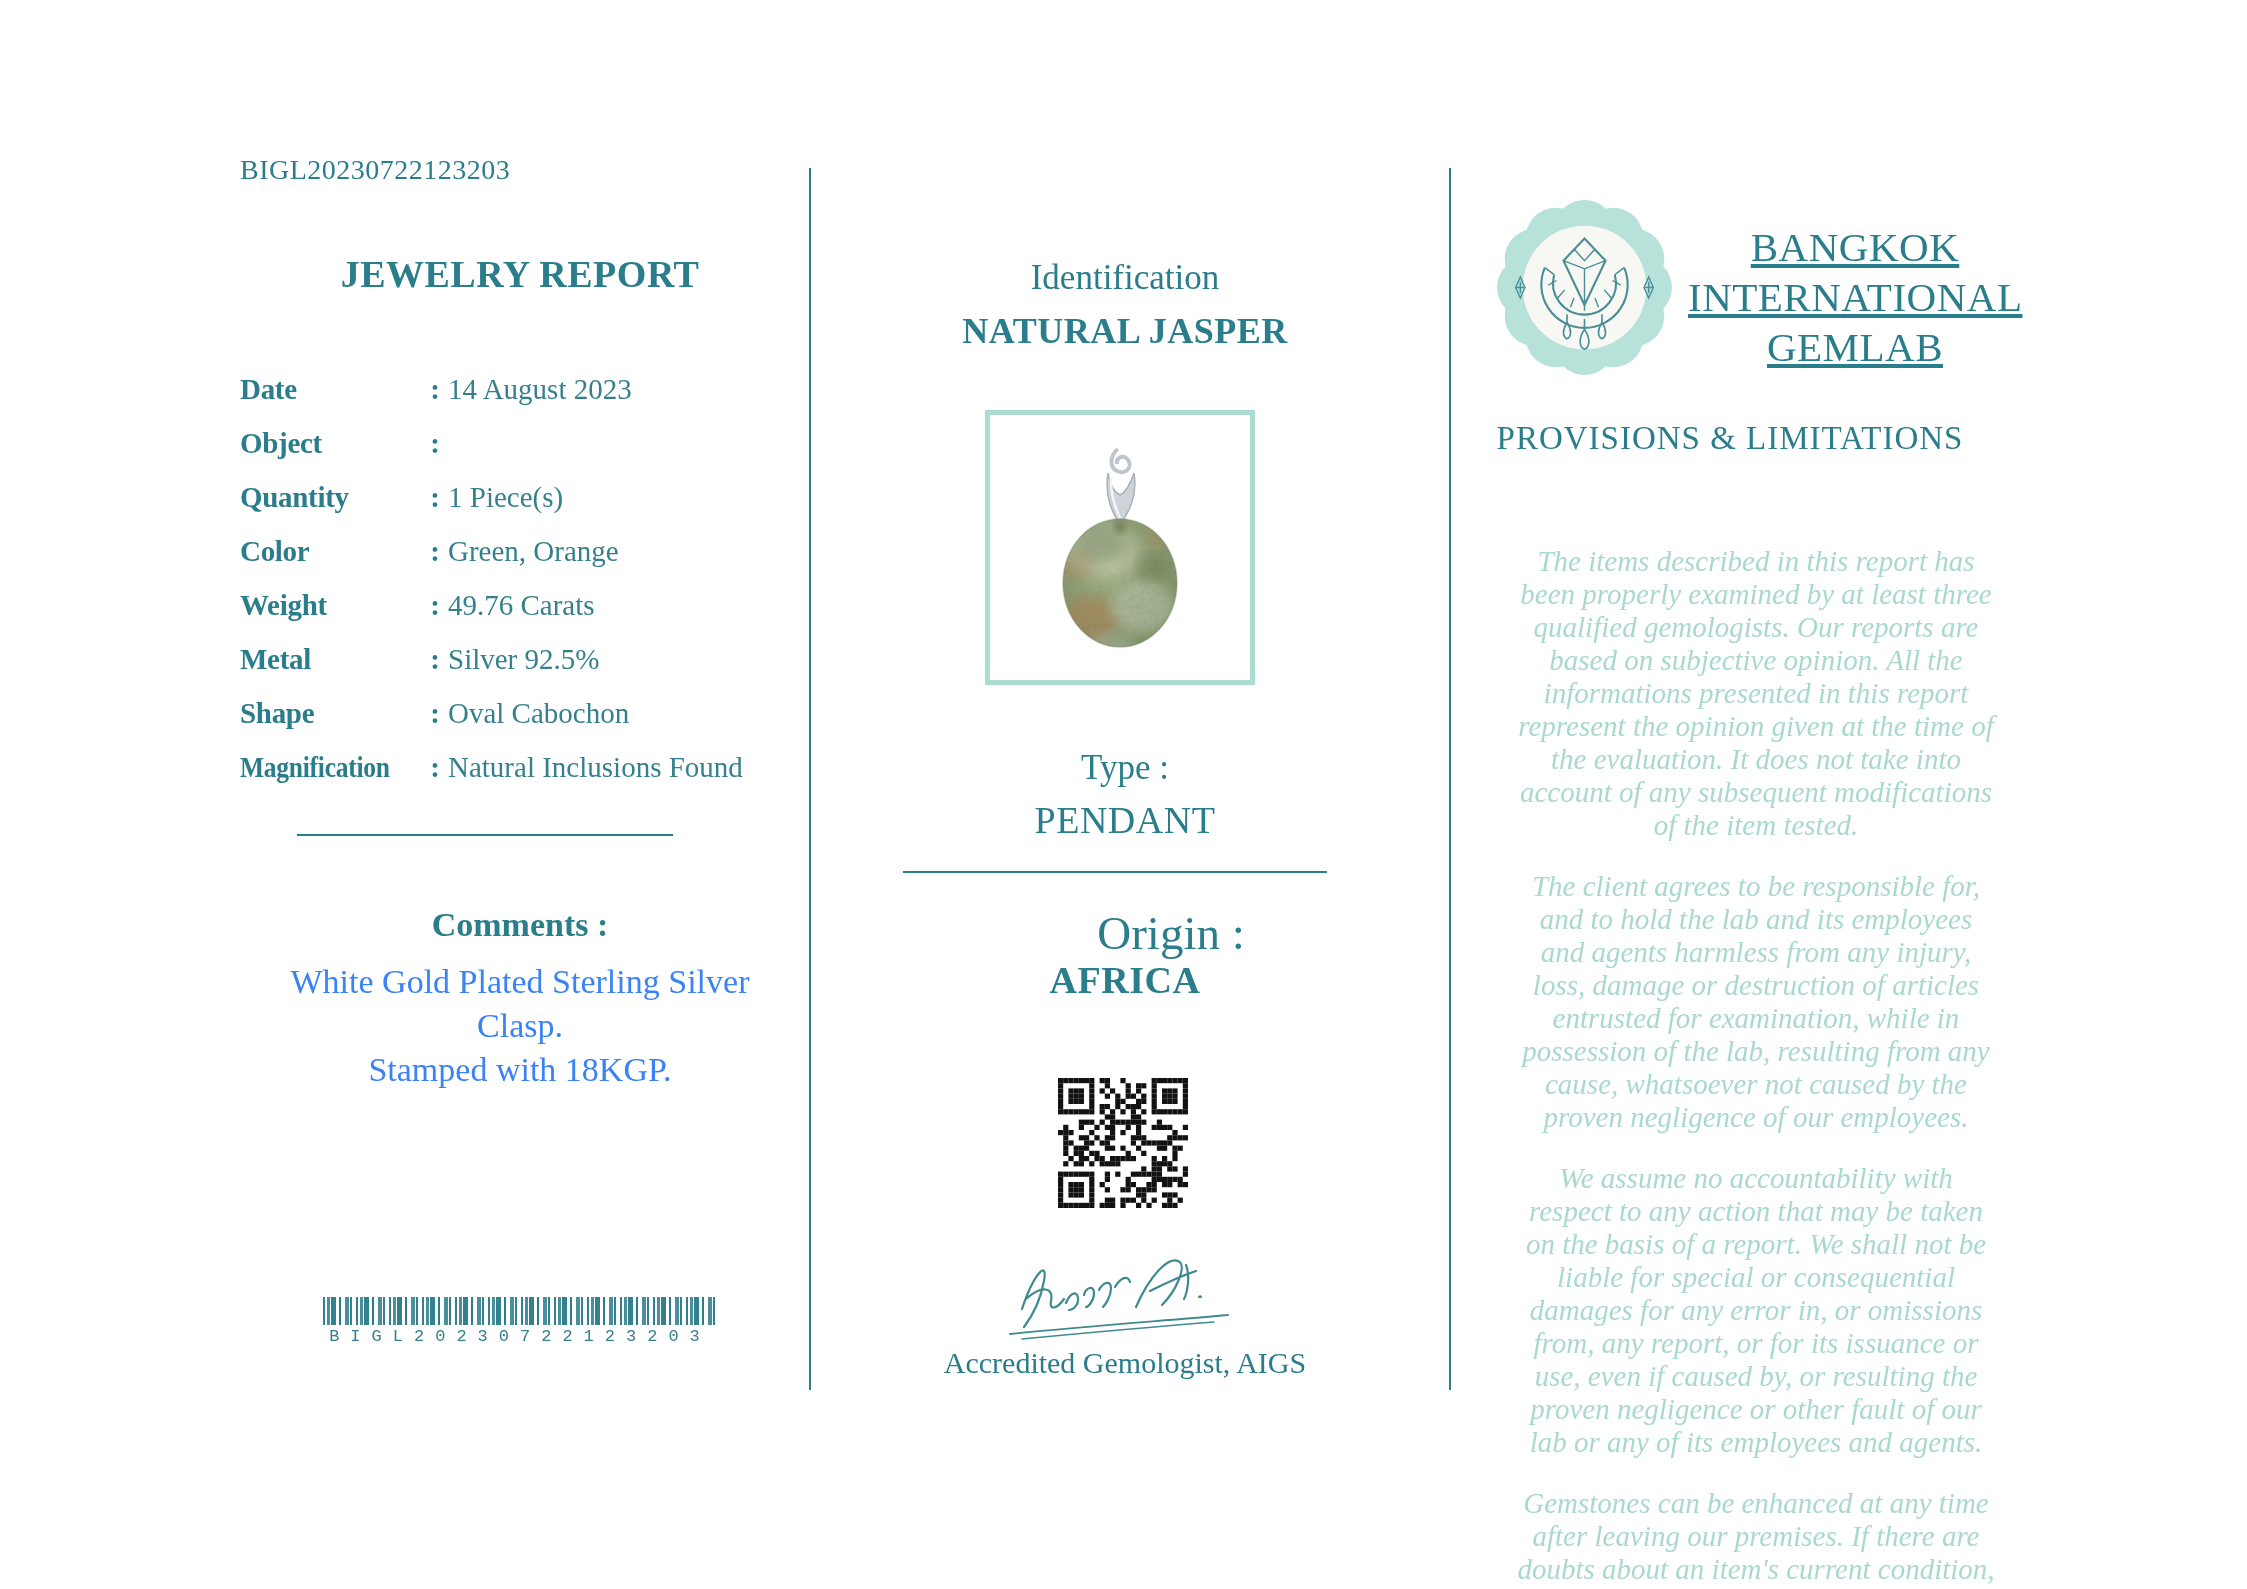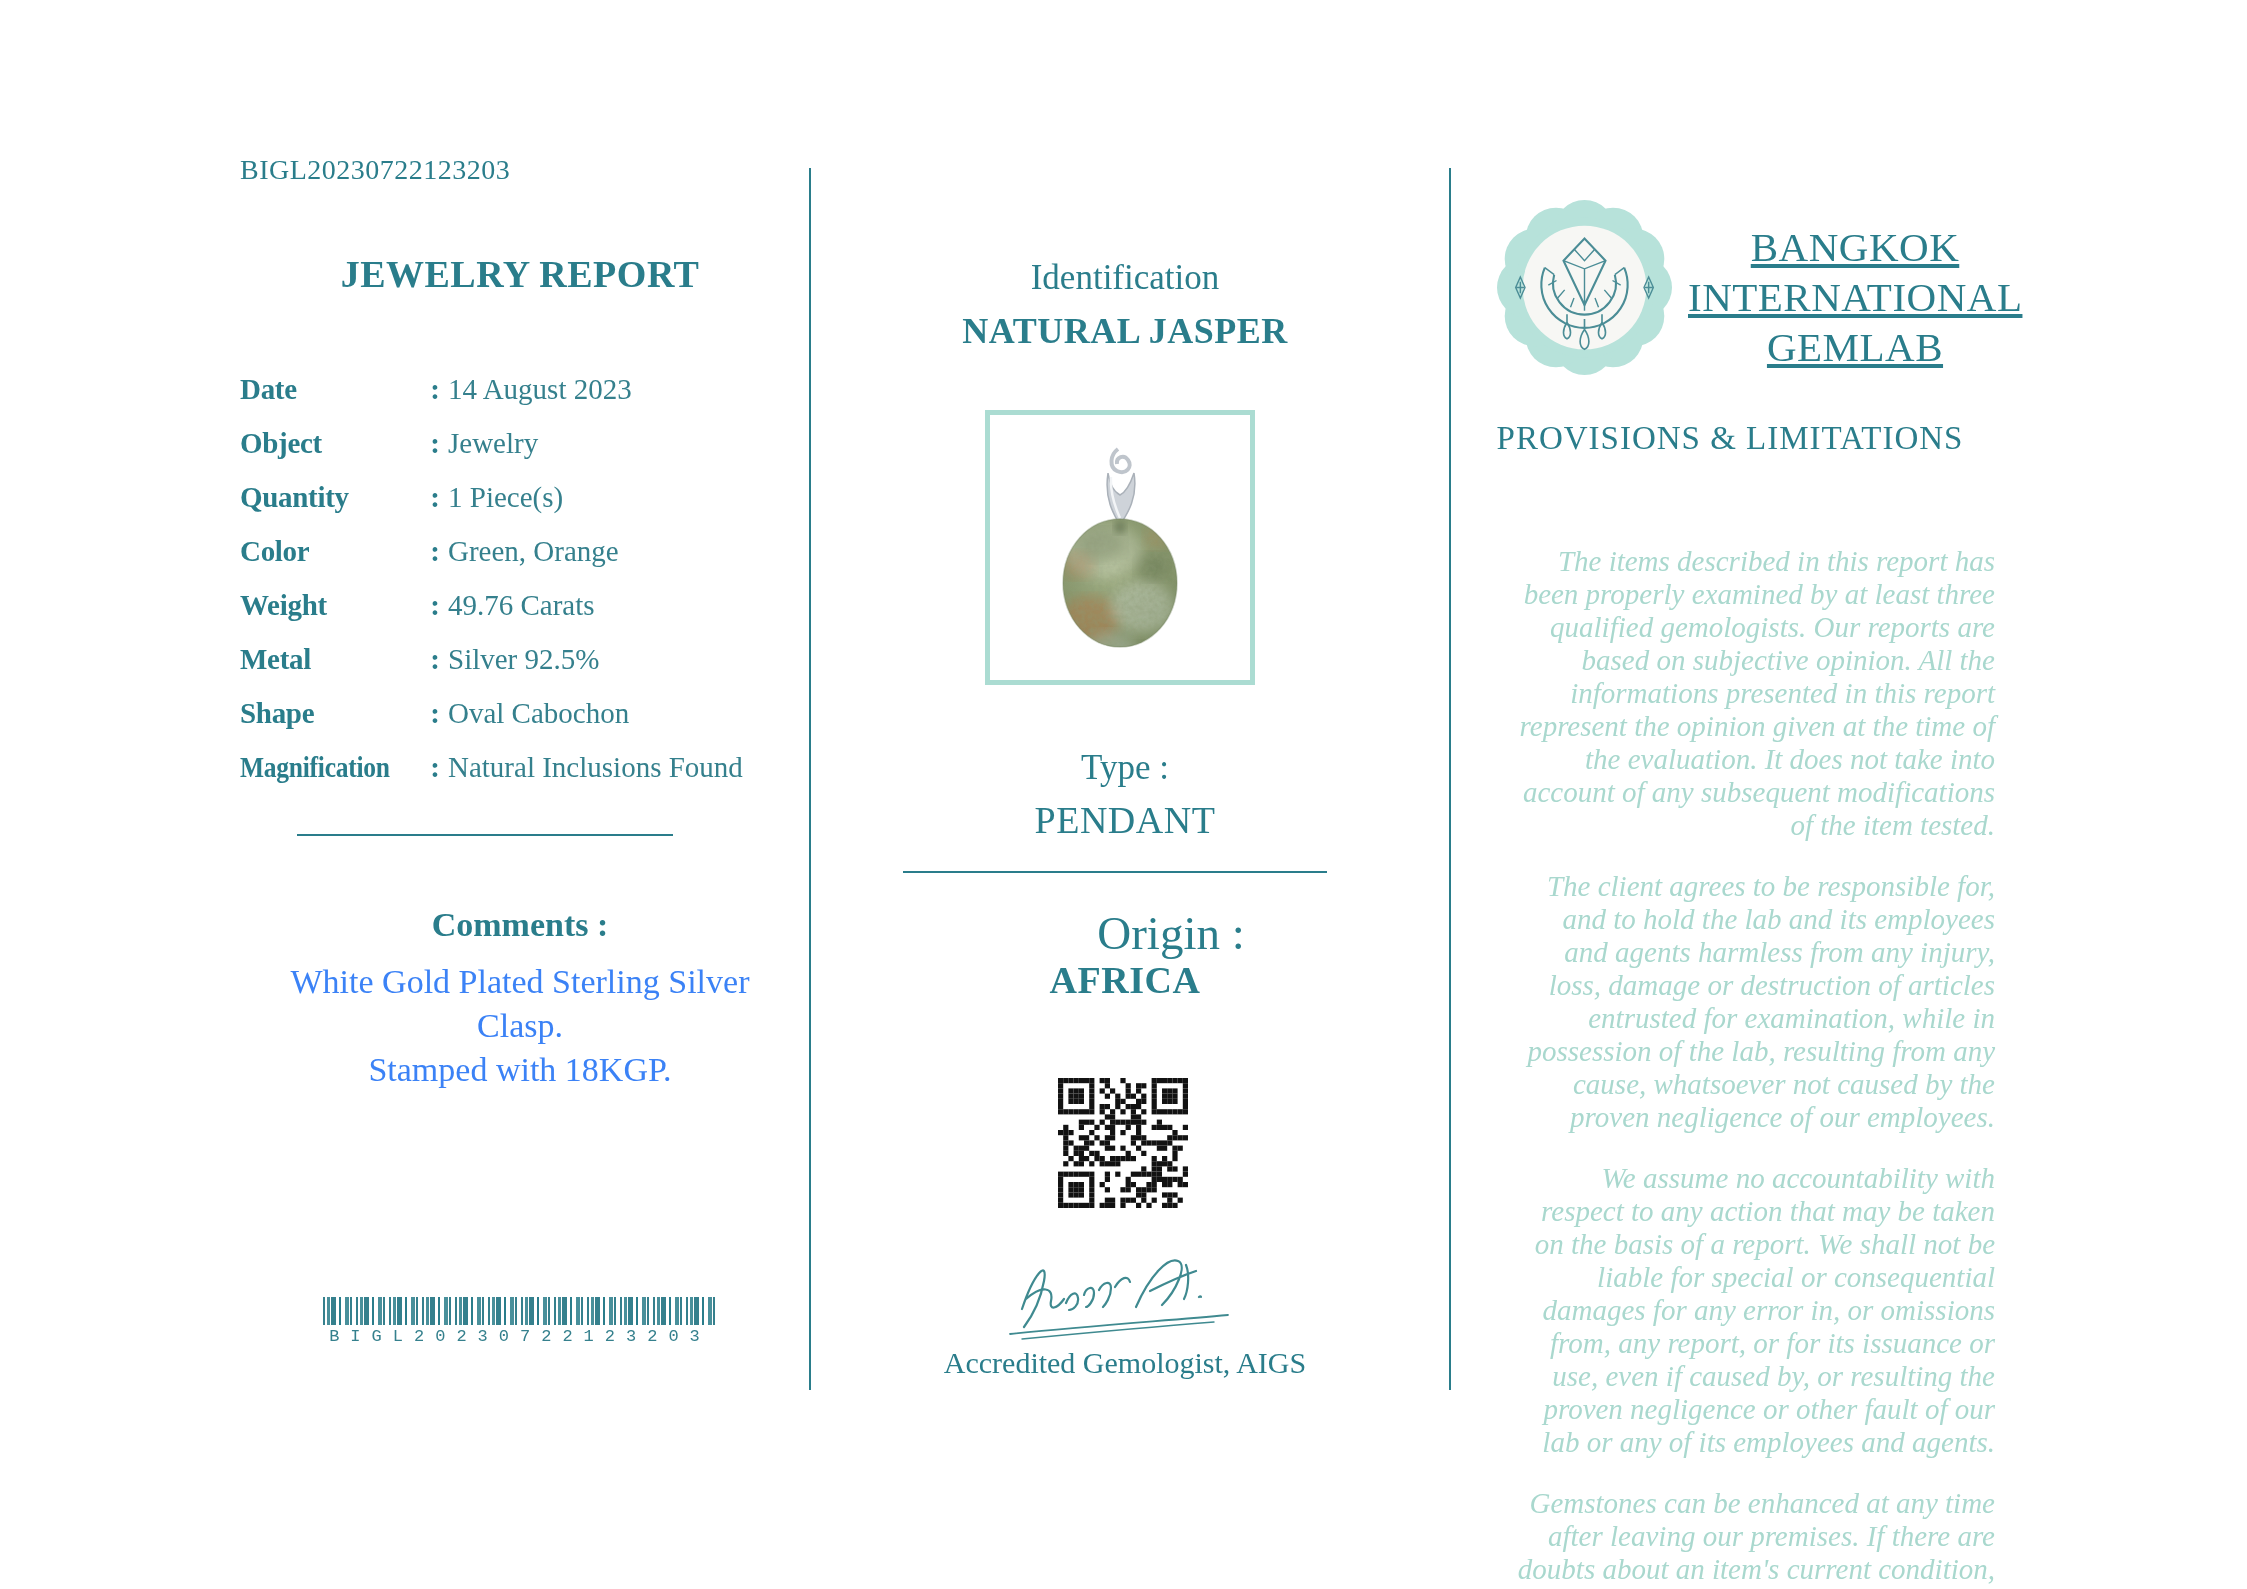--- a/index.html
+++ b/index.html
@@ -82,7 +82,6 @@
   <div class="detail-row">
     <span class="detail-label">Object</span>
     <span class="detail-colon">:</span>
-    <span class="detail-value">Jewelry</span>
   </div>
   <div class="detail-row">
     <span class="detail-label">Quantity</span>

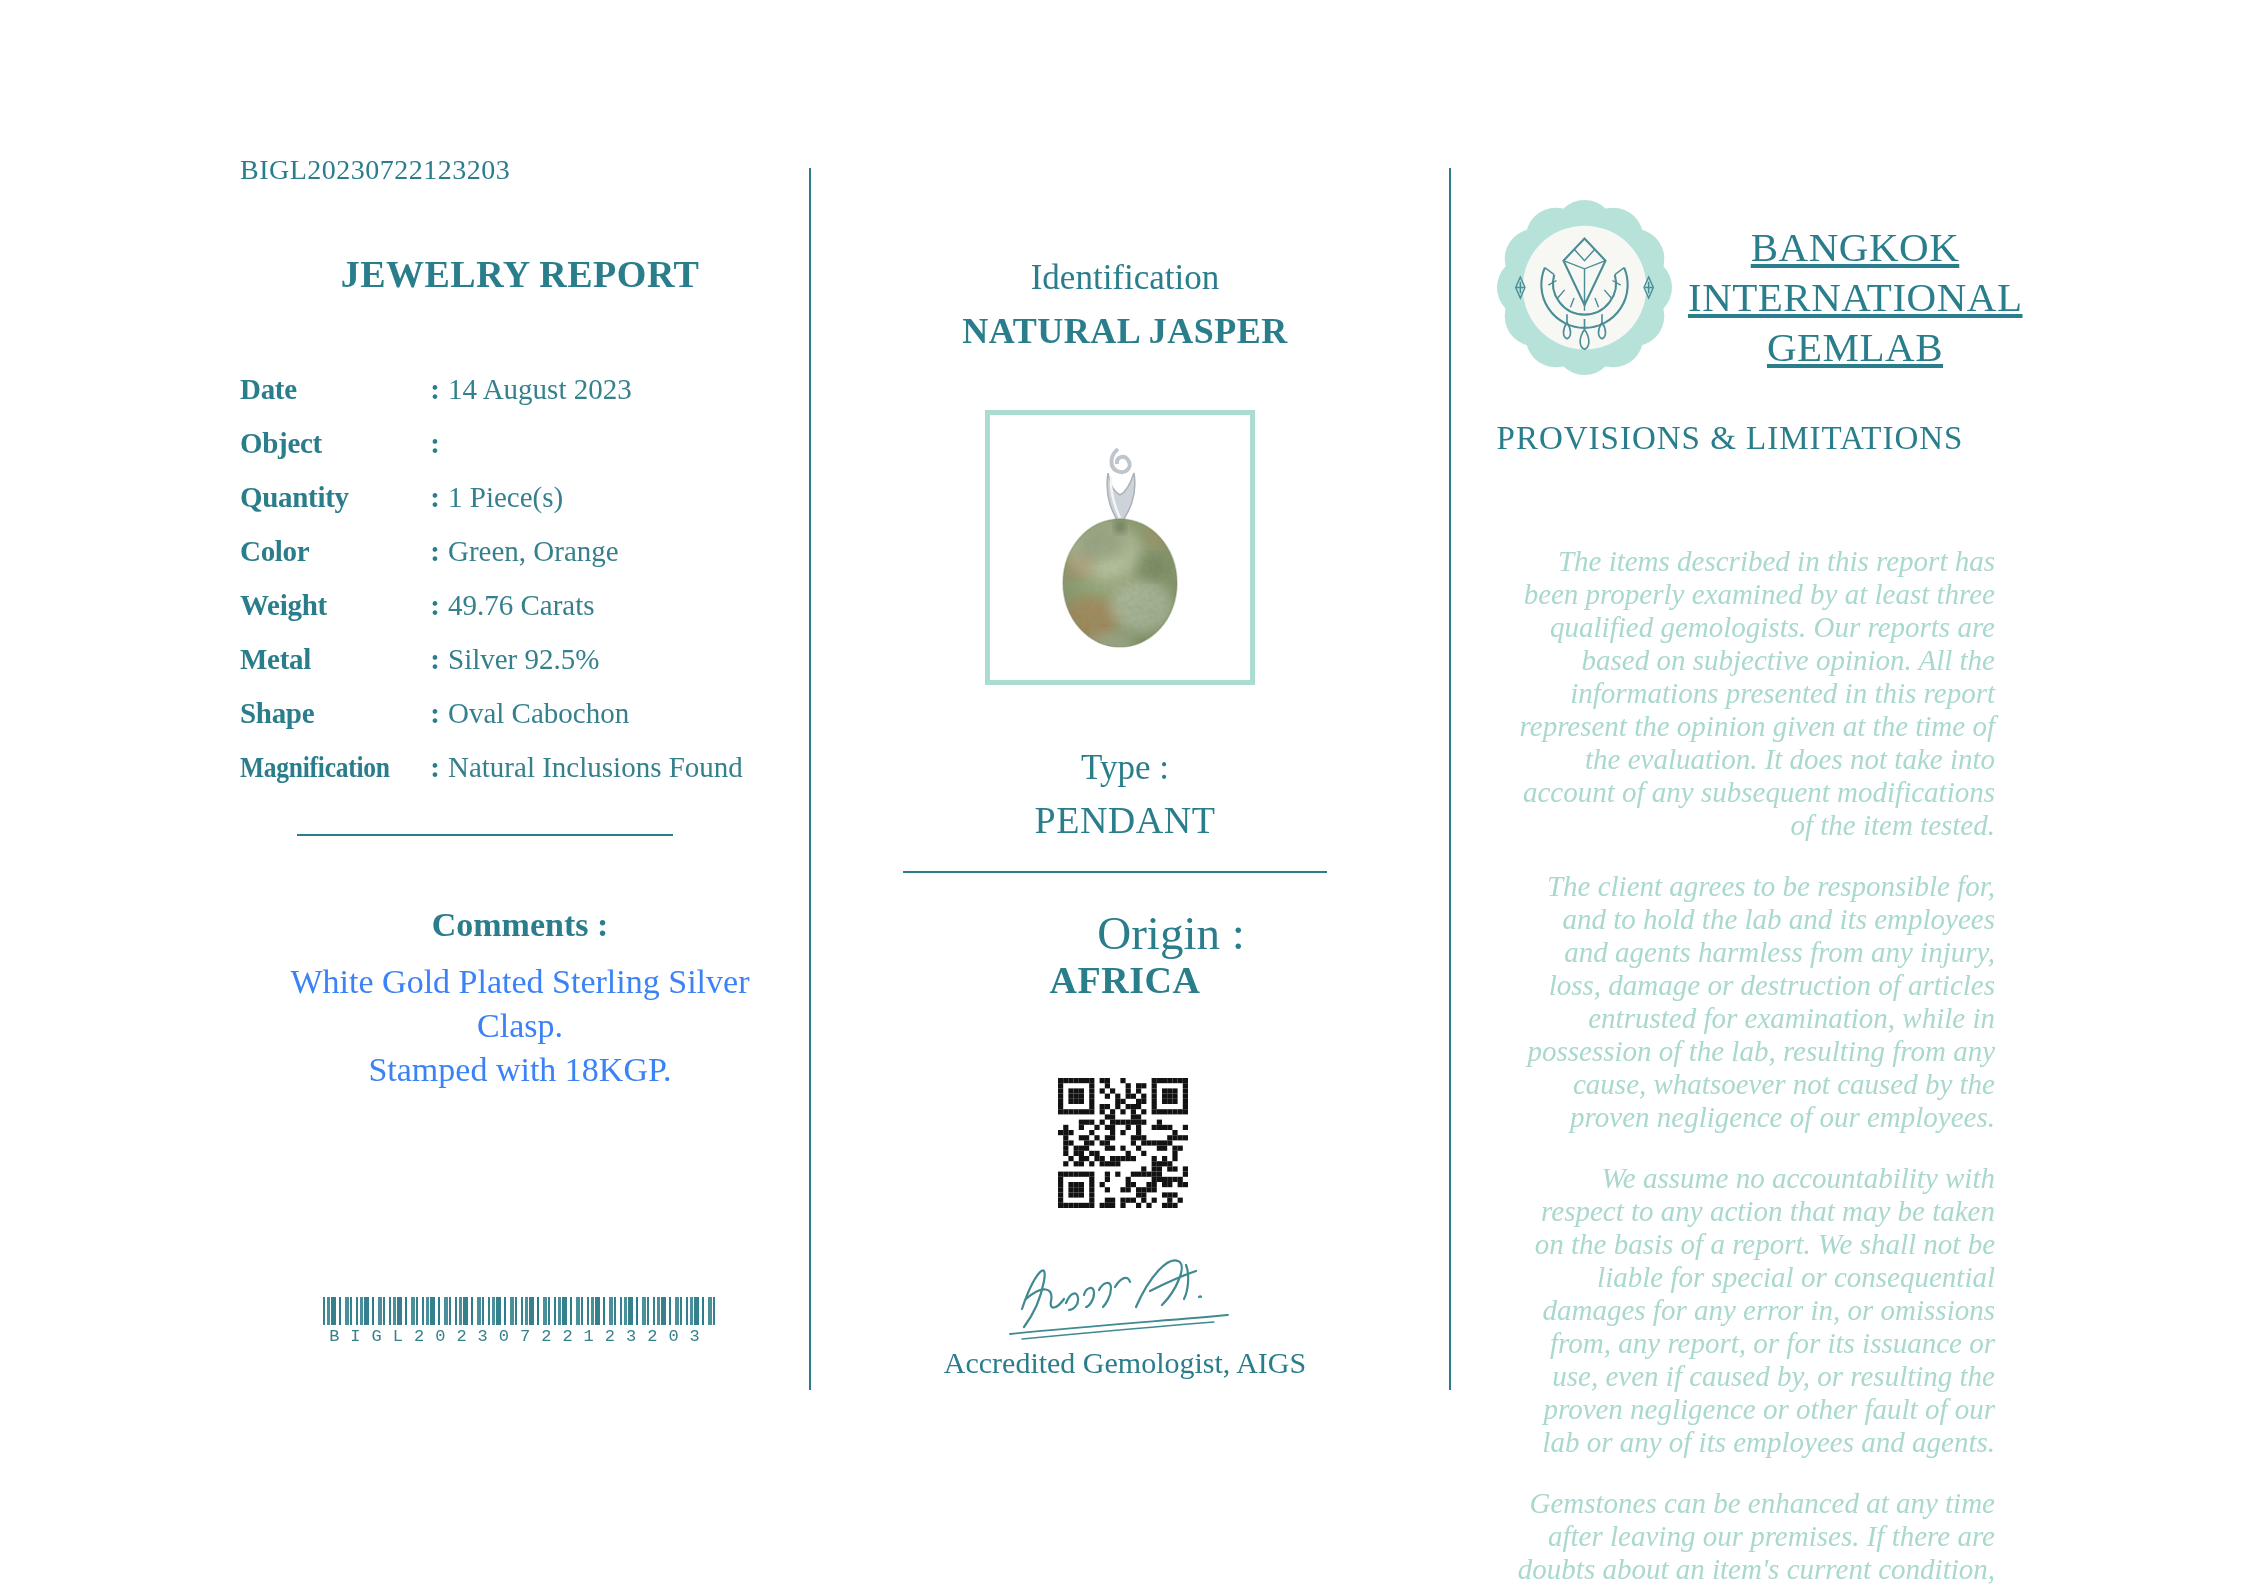--- a/index.html
+++ b/index.html
@@ -61,7 +61,7 @@
   #provisions-heading{left:1490px;top:420px;width:480px;font-size:33px;letter-spacing:1px;}
   #provisions{left:1505px;top:545px;width:490px;color:#a9d8ce;font-style:italic;
       font-size:29px;line-height:33px;}
-  #provisions p{margin:0 0 28px 12px;text-align:right;}
+  #provisions p{margin:0 0 28px 12px;}
 </style>
 </head>
 <body>

